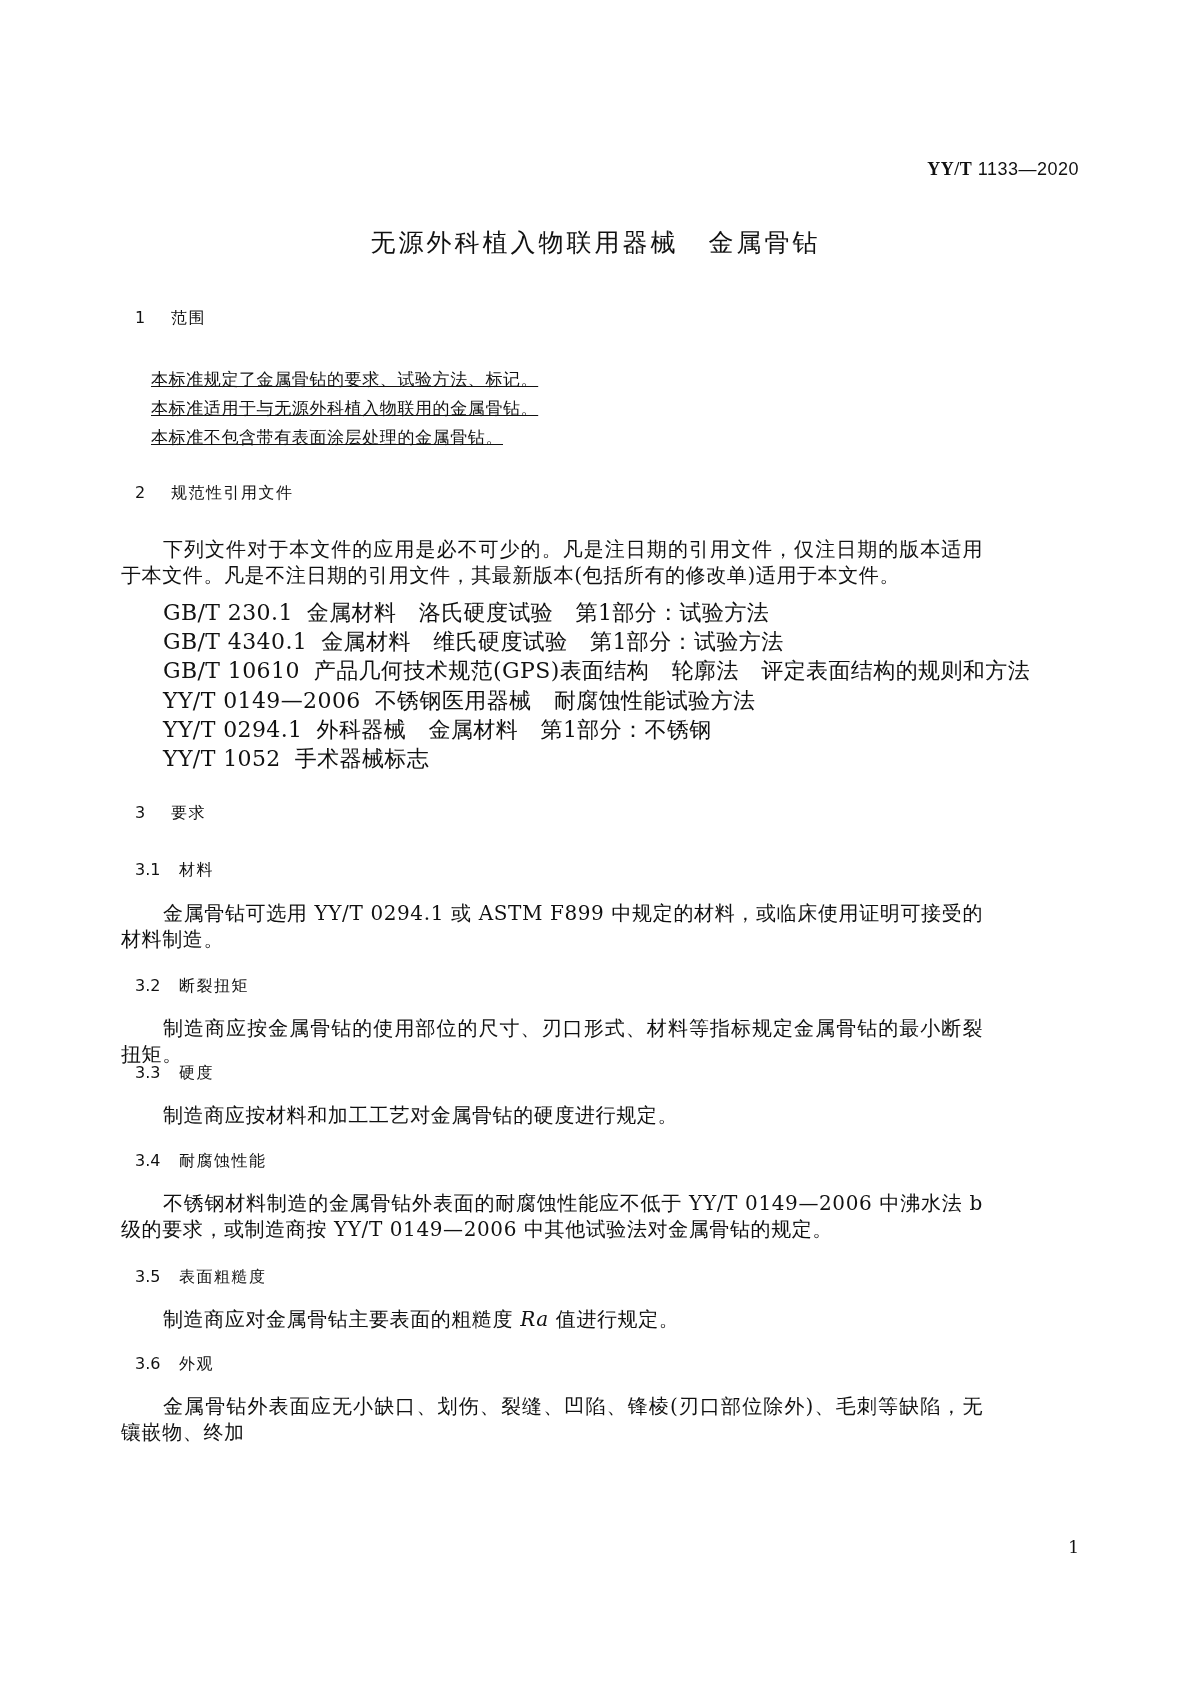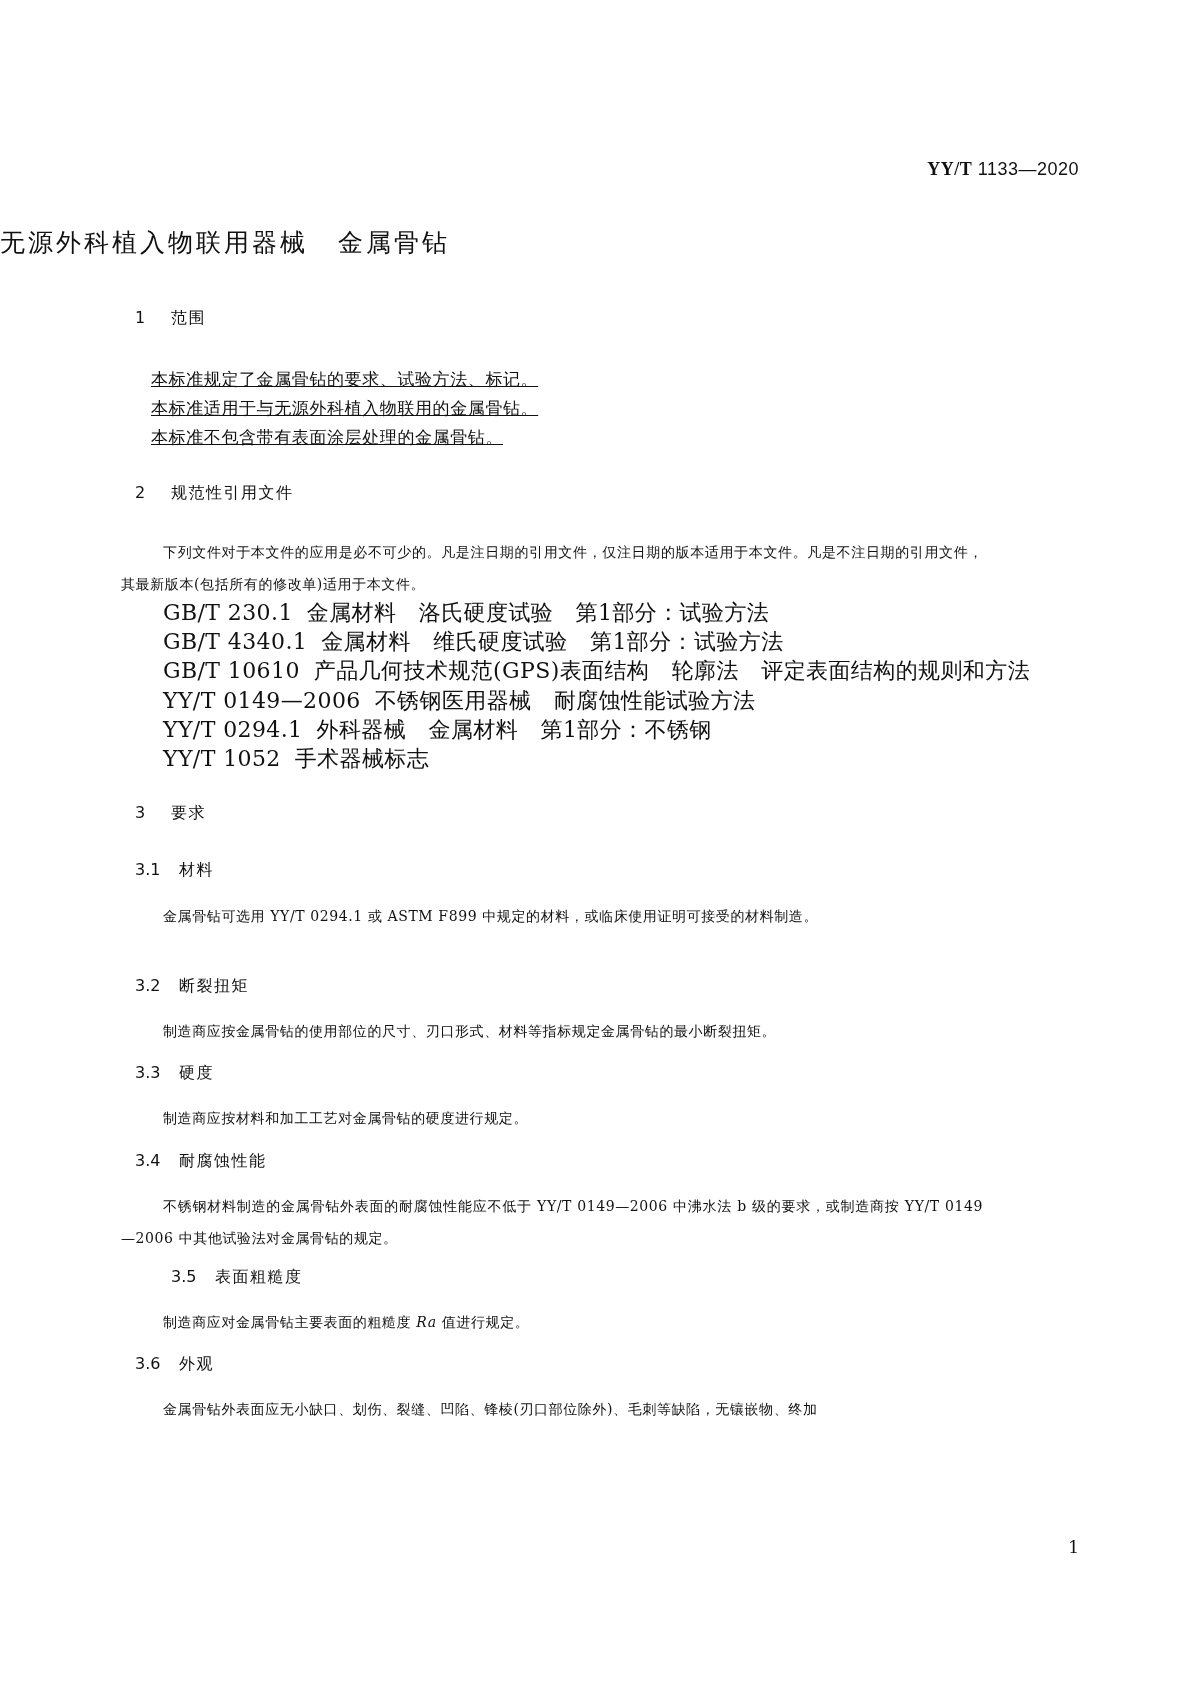--- a/index.html
+++ b/index.html
@@ -17,7 +17,7 @@
     }
     .std-code .bold { font-family: "Liberation Serif", serif; font-weight: bold; }
     .doc-title {
-      top: 226px; left: 0; width: 1191px; 
+      top: 226px; left: 0; width: 1191px; text-align: center;
       font-size: 25px; letter-spacing: 3px;
       font-family: "DejaVu Sans", "Liberation Sans", sans-serif;
     }

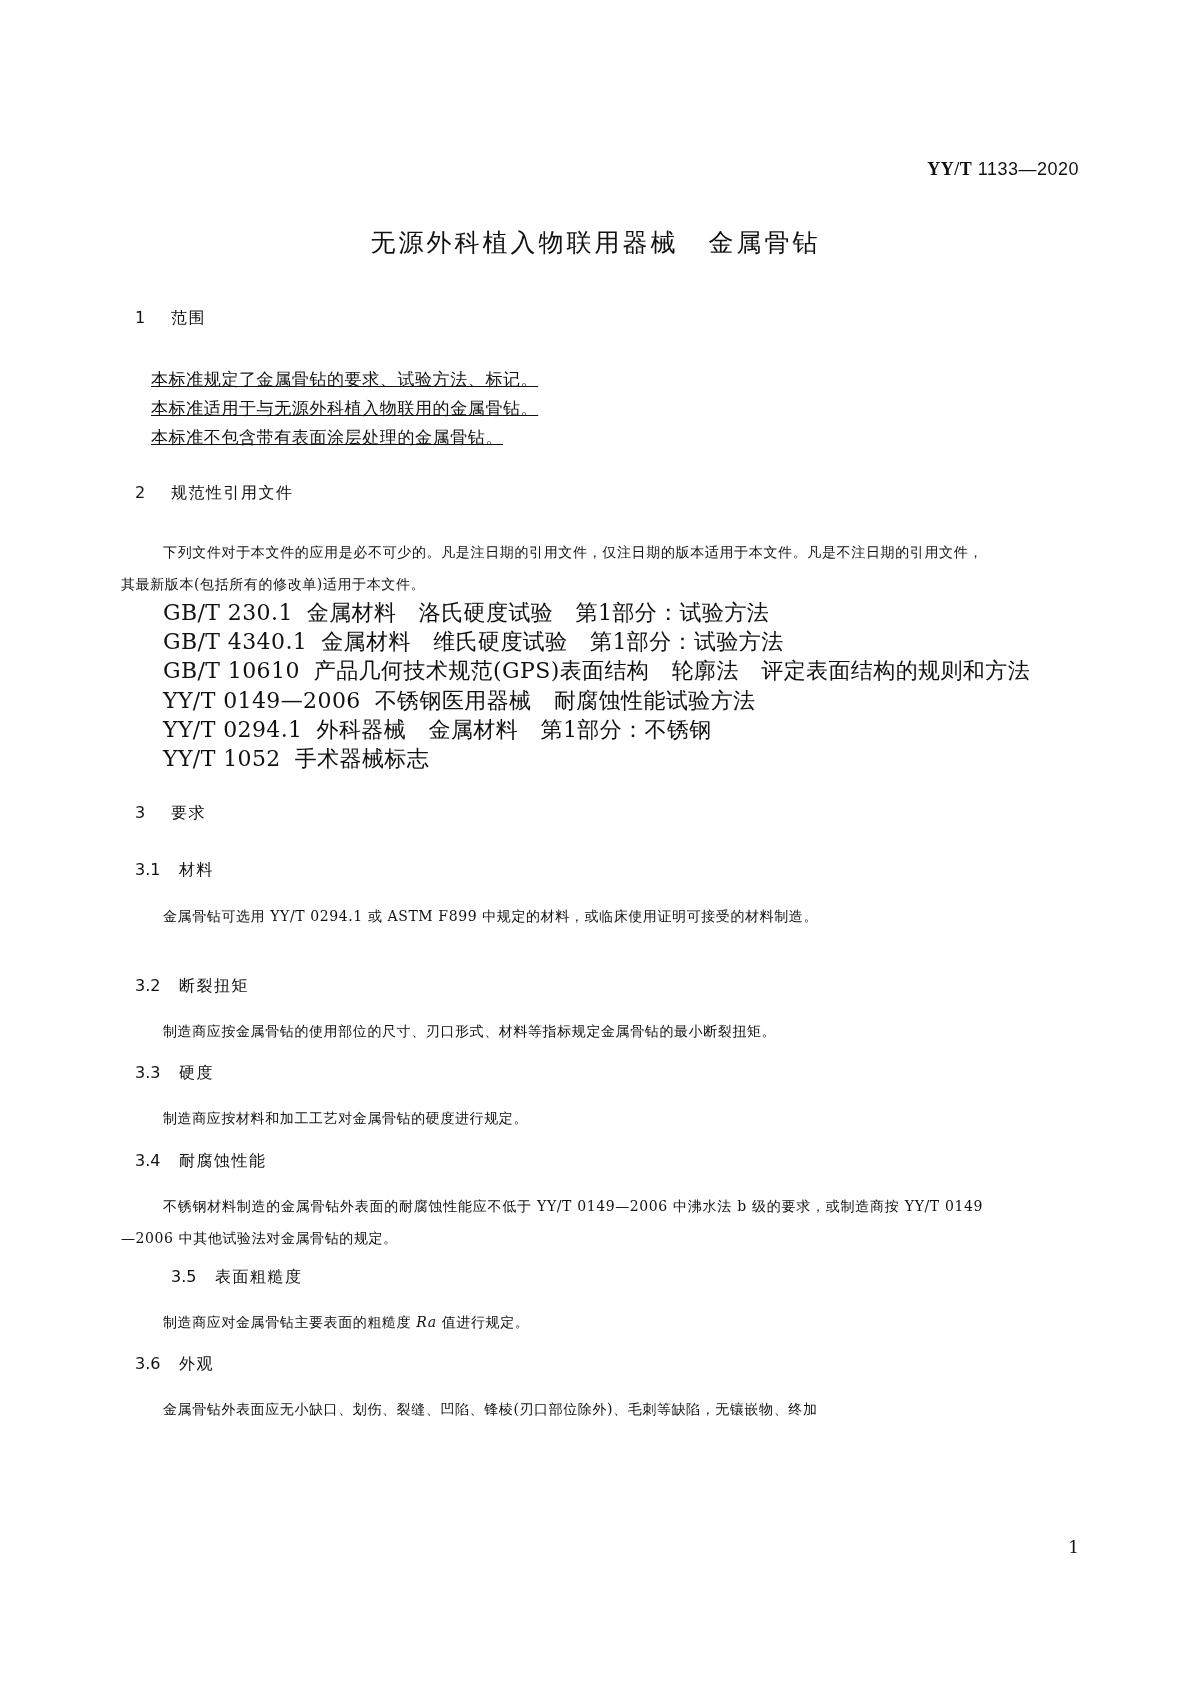--- a/index.html
+++ b/index.html
@@ -34,7 +34,7 @@
     }
     .para-wrap {
       position: absolute; left: 121px; width: 862px;
-      font-size: 14px; line-height: 32px; text-indent: 42px;
+      font-size: 20px; line-height: 26px; text-indent: 42px;
       letter-spacing: 0.6px; text-align: justify;
     }
     .ref {

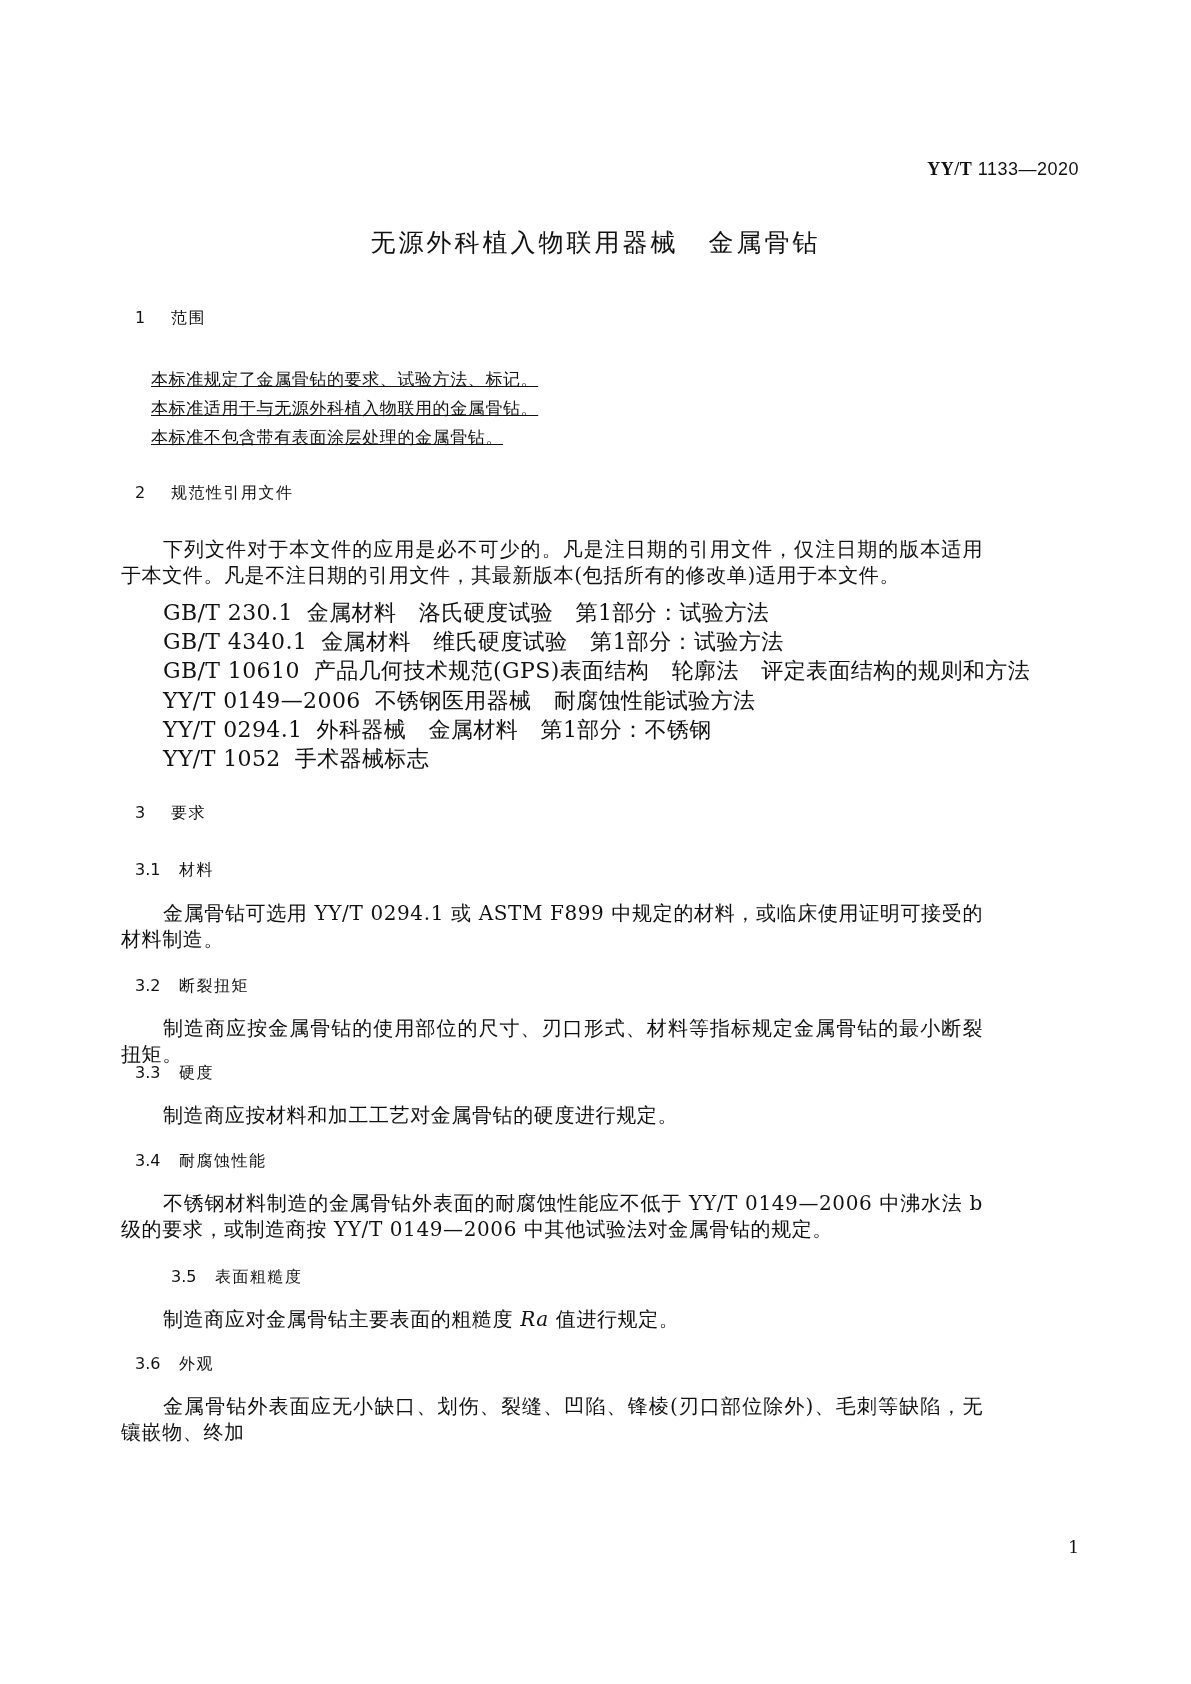--- a/index.html
+++ b/index.html
@@ -114,7 +114,7 @@
 </div>
 <div class="para-wrap" style="top:1190px;">不锈钢材料制造的金属骨钻外表面的耐腐蚀性能应不低于 YY/T 0149—2006 中沸水法 b 级的要求，或制造商按 YY/T 0149—2006 中其他试验法对金属骨钻的规定。</div>
 
-<div class="abs heading sub" style="top:1267px;margin-left:36px;">
+<div class="abs heading sub" style="top:1267px;">
   <span class="num">3.5</span><span>表面粗糙度</span>
 </div>
 <div class="para-wrap" style="top:1306px;">

